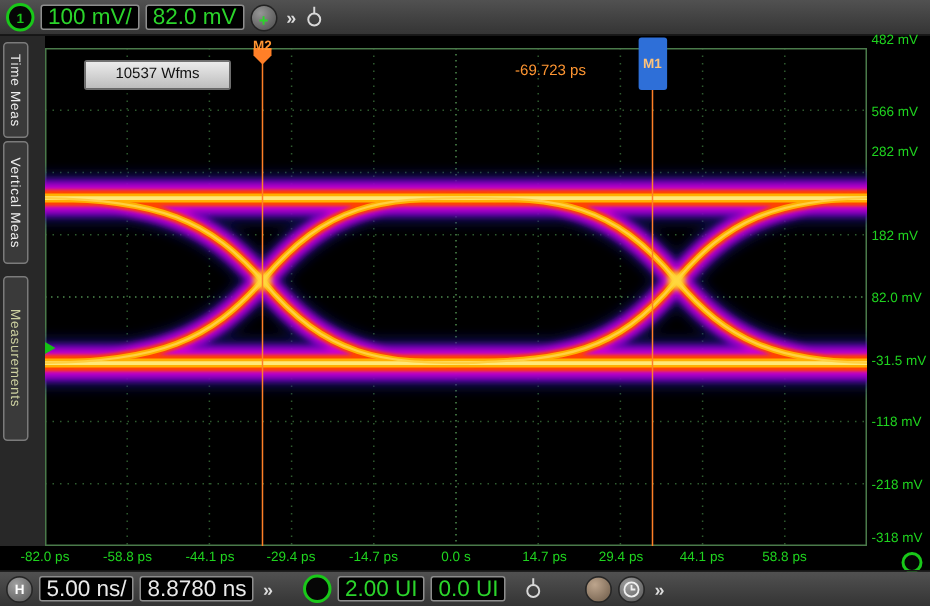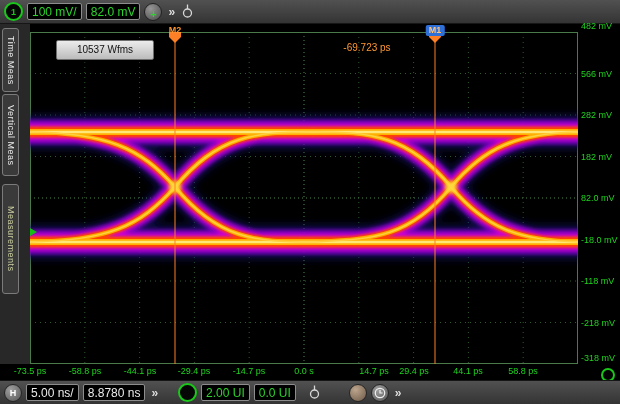--- a/index.html
+++ b/index.html
@@ -19,7 +19,7 @@
               color:#fff;border:1px solid #262626;}
   .badge.tan{width:16px;height:16px;background:radial-gradient(circle at 35% 30%,#bda58d,#6b5947);
              border:1px solid #262626;}
-  .field{height:15px;background:#000;border:1px solid #8d8d8d;border-radius:2px;font-size:12px;
+  .field{height:15px;background:#000;border:1px solid #8d8d8d;border-radius:2px;font-size:15px;
          display:flex;align-items:center;padding:0 4px;flex:none;white-space:nowrap;}
   .field.green{color:#2bd42b;}
   .field.white{color:#eaeaea;}

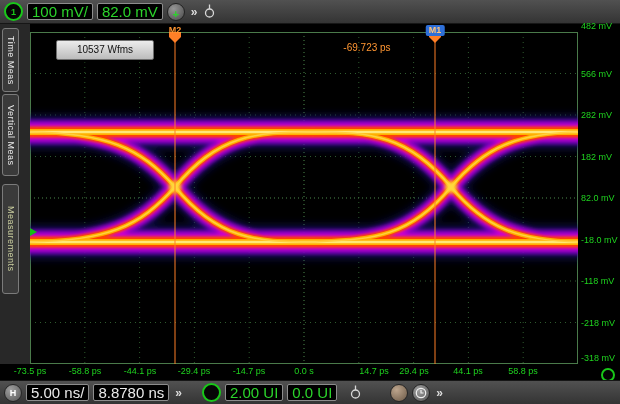--- a/index.html
+++ b/index.html
@@ -49,7 +49,7 @@
   
   .mlab{position:absolute;transform:translateX(-50%);font-size:9px;font-weight:bold;
         color:#ff9632;line-height:11px;}
-  .mlab.sel{background:#2e6fd8;color:#ffc37a;padding:0 3px;border-radius:2px;}
+  .mlab.sel{background:#2e6fd8;color:#ffc37a;padding:12px 3px;border-radius:2px;}
   .delta{position:absolute;transform:translateX(-50%);color:#ff9632;font-size:10px;}
 
   

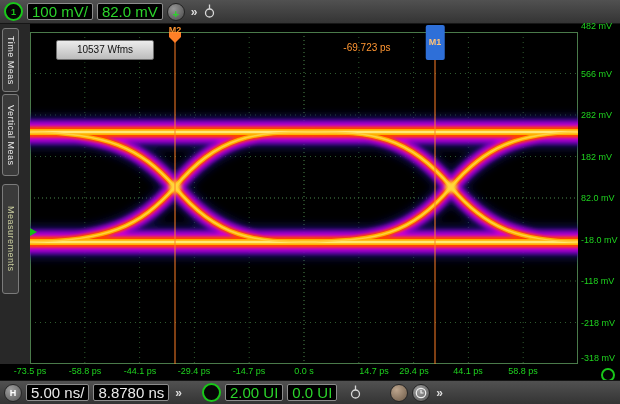--- a/index.html
+++ b/index.html
@@ -191,7 +191,7 @@
 
   <span class="ylab" style="top:21px;">482 mV</span>
   <span class="ylab" style="top:69px;">566 mV</span>
-  <span class="ylab" style="top:110px;">282 mV</span>
+  <span class="ylab" style="top:96px;">282 mV</span>
   <span class="ylab" style="top:152px;">182 mV</span>
   <span class="ylab" style="top:193px;">82.0 mV</span>
   <span class="ylab" style="top:235px;">-18.0 mV</span>

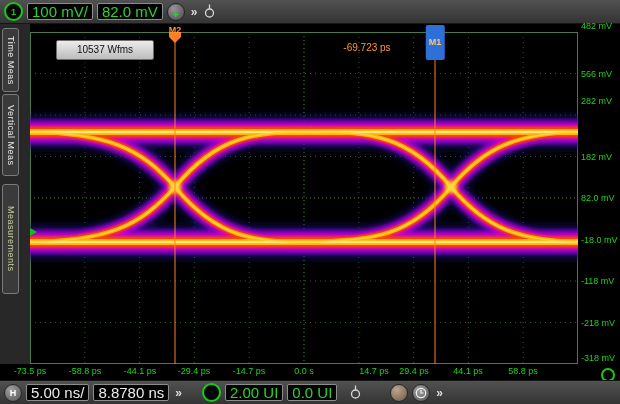--- a/index.html
+++ b/index.html
@@ -194,7 +194,7 @@
   <span class="ylab" style="top:96px;">282 mV</span>
   <span class="ylab" style="top:152px;">182 mV</span>
   <span class="ylab" style="top:193px;">82.0 mV</span>
-  <span class="ylab" style="top:235px;">-18.0 mV</span>
+  <span class="ylab" style="top:235px;">-31.5 mV</span>
   <span class="ylab" style="top:276px;">-118 mV</span>
   <span class="ylab" style="top:318px;">-218 mV</span>
   <span class="ylab" style="top:353px;">-318 mV</span>

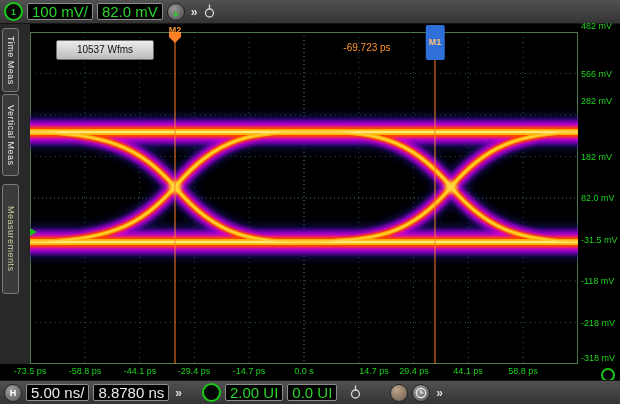--- a/index.html
+++ b/index.html
@@ -199,7 +199,7 @@
   <span class="ylab" style="top:318px;">-218 mV</span>
   <span class="ylab" style="top:353px;">-318 mV</span>
 
-  <span class="xlab" style="left:30px;">-73.5 ps</span>
+  <span class="xlab" style="left:30px;">-82.0 ps</span>
   <span class="xlab" style="left:85px;">-58.8 ps</span>
   <span class="xlab" style="left:140px;">-44.1 ps</span>
   <span class="xlab" style="left:194px;">-29.4 ps</span>

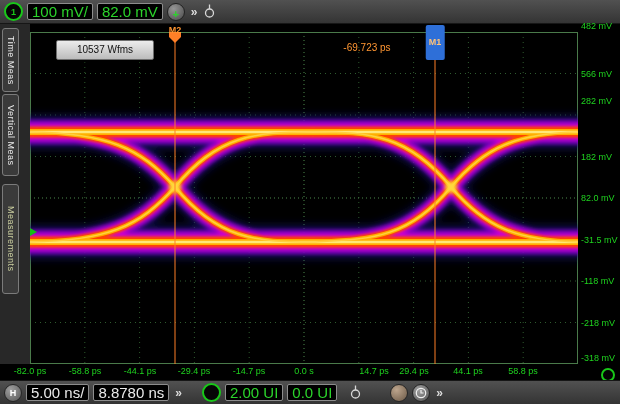--- a/index.html
+++ b/index.html
@@ -205,7 +205,7 @@
   <span class="xlab" style="left:194px;">-29.4 ps</span>
   <span class="xlab" style="left:249px;">-14.7 ps</span>
   <span class="xlab" style="left:304px;">0.0 s</span>
-  <span class="xlab" style="left:374px;">14.7 ps</span>
+  <span class="xlab" style="left:363px;">14.7 ps</span>
   <span class="xlab" style="left:414px;">29.4 ps</span>
   <span class="xlab" style="left:468px;">44.1 ps</span>
   <span class="xlab" style="left:523px;">58.8 ps</span>

